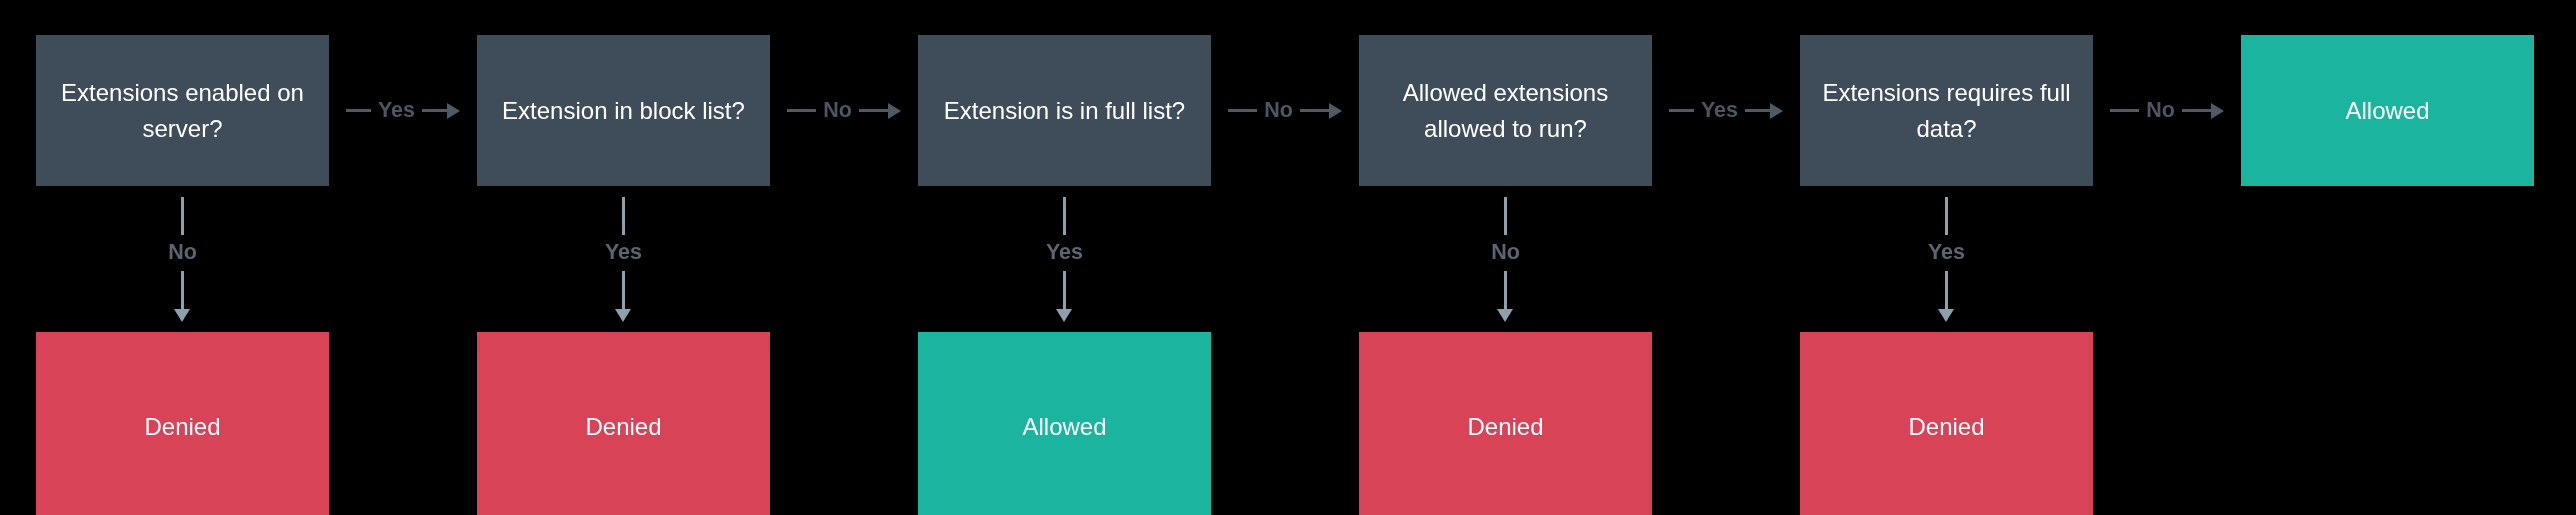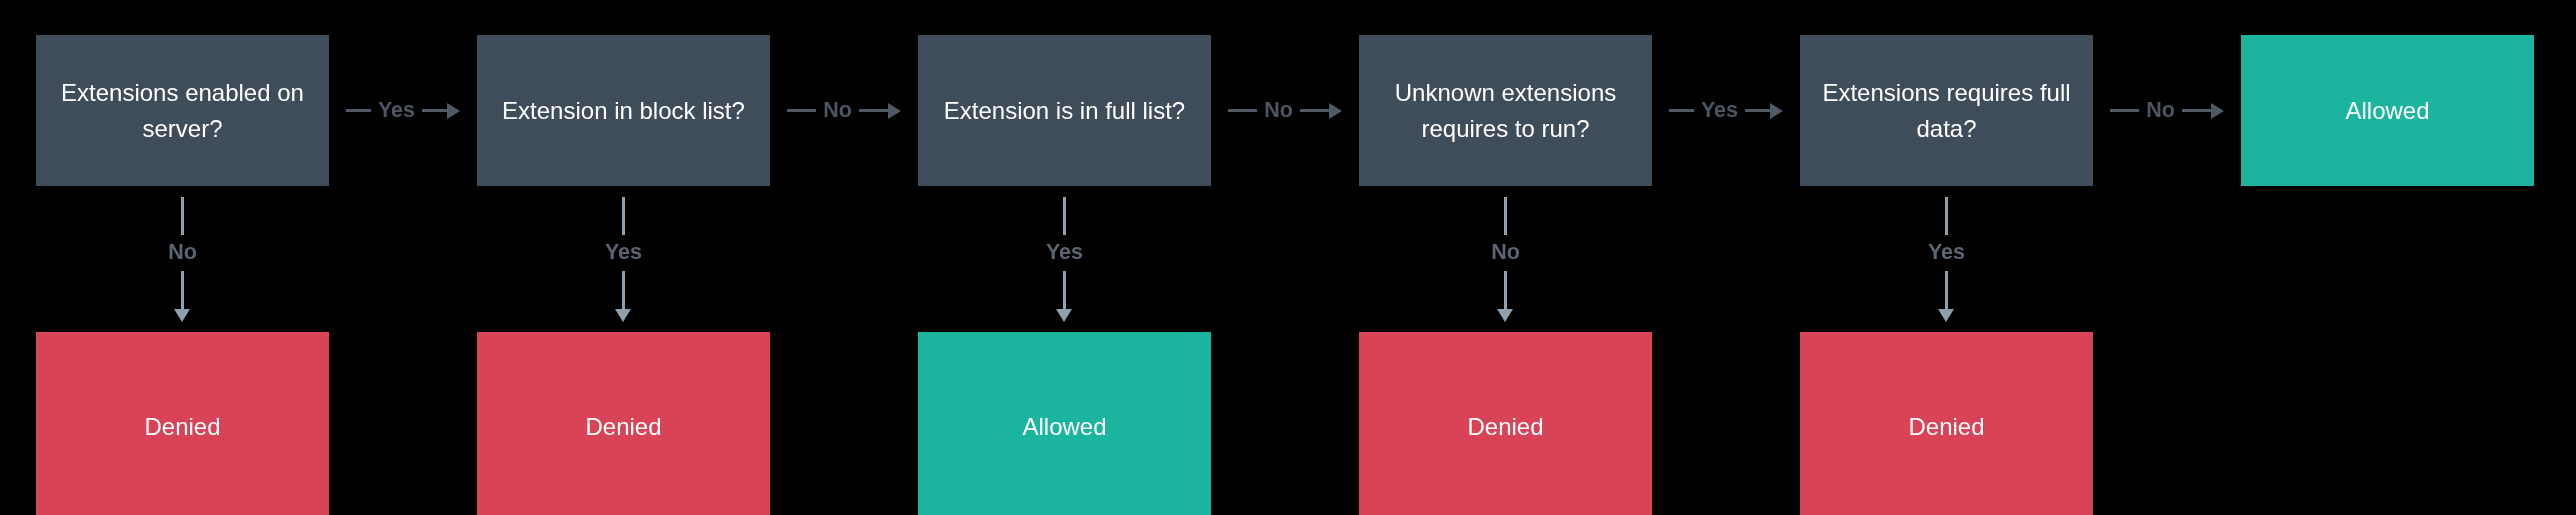--- a/index.html
+++ b/index.html
@@ -166,7 +166,7 @@
 
   <div class="col">
     <div class="node decision">
-      <span>Unknown extensions requires to run?</span>
+      <span>Allowed extensions allowed to run?</span>
     </div>
     <div class="down">
       <div class="v-line top"></div>

